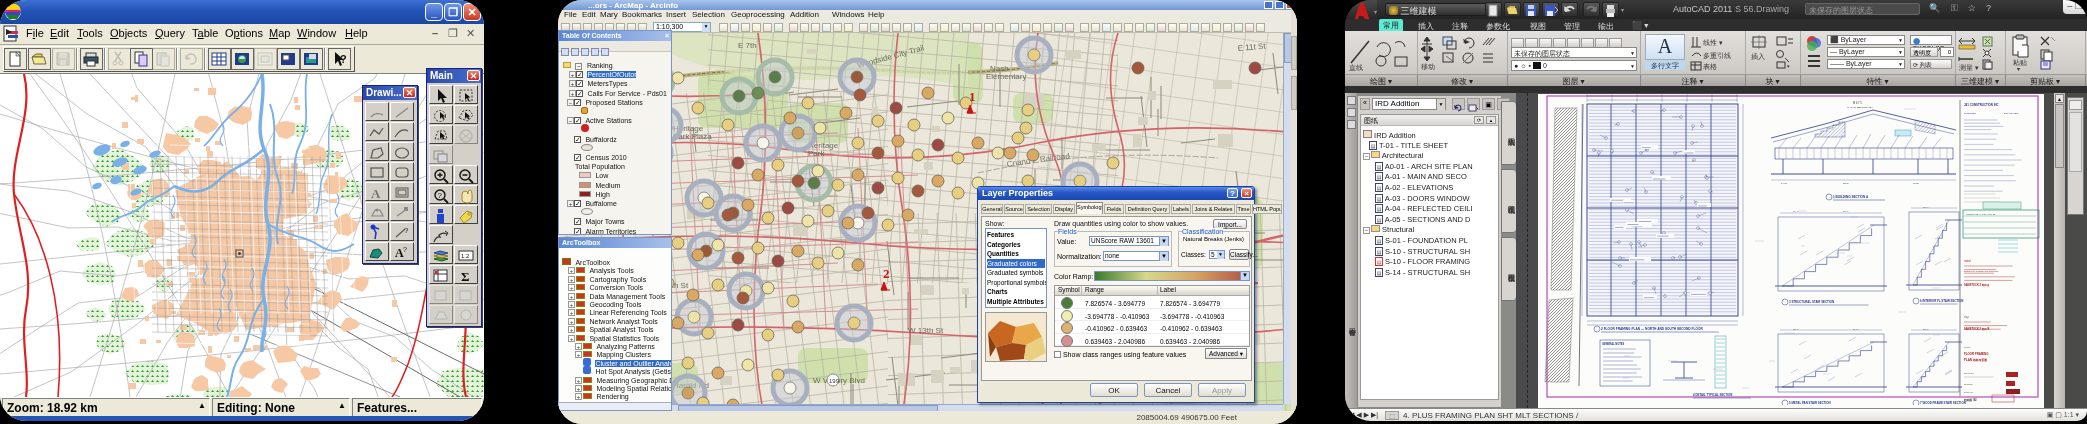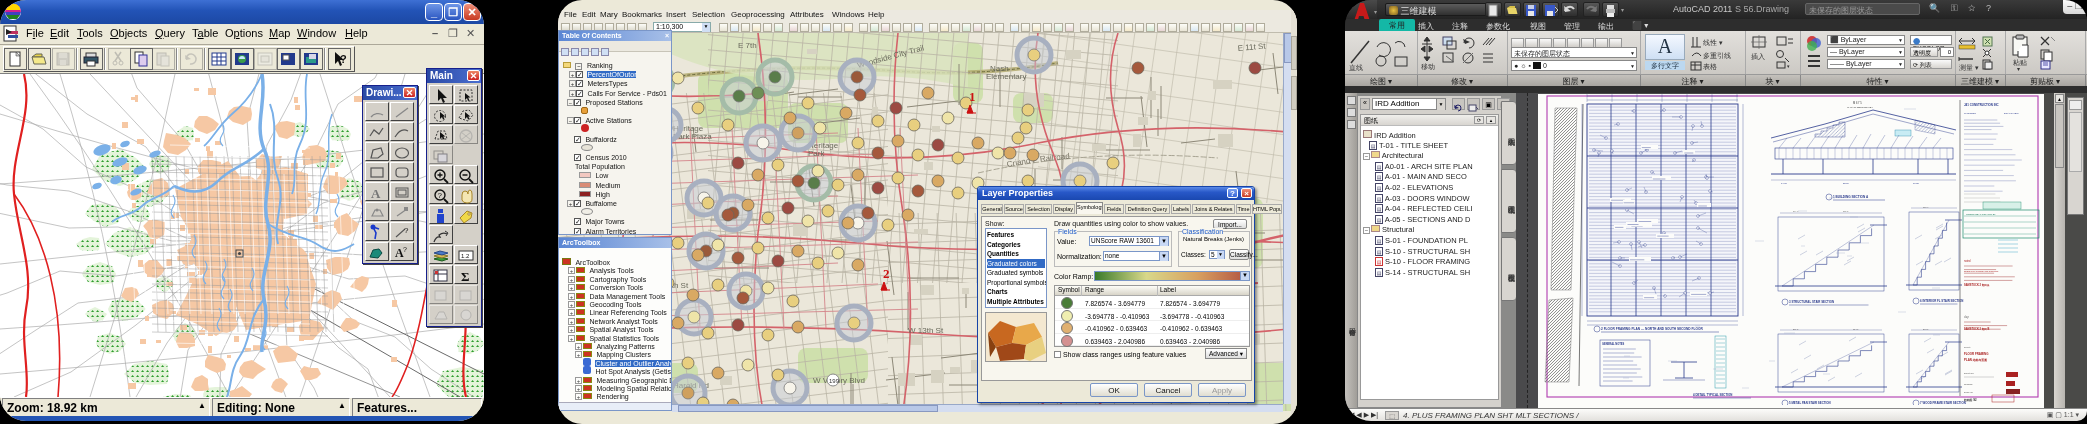--- a/index.html
+++ b/index.html
@@ -765,6 +765,12 @@
 </div>
 
 <div id="w2">
+  <div class="tbar">
+      <span style="position:absolute;left:30px;top:1px">...ors - ArcMap - ArcInfo</span>
+    <span style="position:absolute;right:24px;top:1px;width:9px;height:8px;background:#4a72c8;border:1px solid #fff"></span>
+    <span style="position:absolute;right:13px;top:1px;width:9px;height:8px;background:#4a72c8;border:1px solid #fff"></span>
+    <span style="position:absolute;right:2px;top:1px;width:9px;height:8px;background:#c84a32;border:1px solid #fff"></span>
+  </div>
   <div class="menu">
     <span style="position:absolute;left:6px">File</span>
       <span style="position:absolute;left:24px">Edit</span>

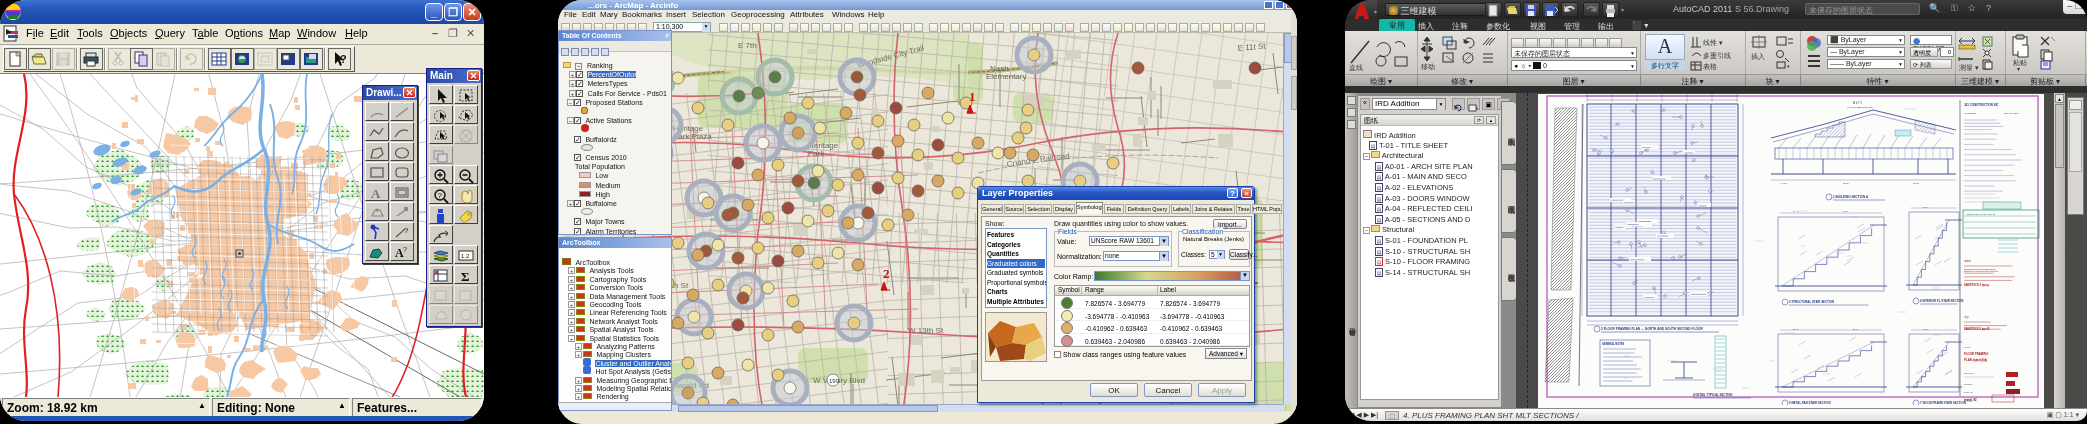--- a/index.html
+++ b/index.html
@@ -779,7 +779,7 @@
       <span style="position:absolute;left:108px">Insert</span>
       <span style="position:absolute;left:134px">Selection</span>
       <span style="position:absolute;left:173px">Geoprocessing</span>
-      <span style="position:absolute;left:232px">Attributes</span>
+      <span style="position:absolute;left:232px">Addition</span>
       <span style="position:absolute;left:274px">Windows</span>
       <span style="position:absolute;left:310px">Help</span>
   </div>

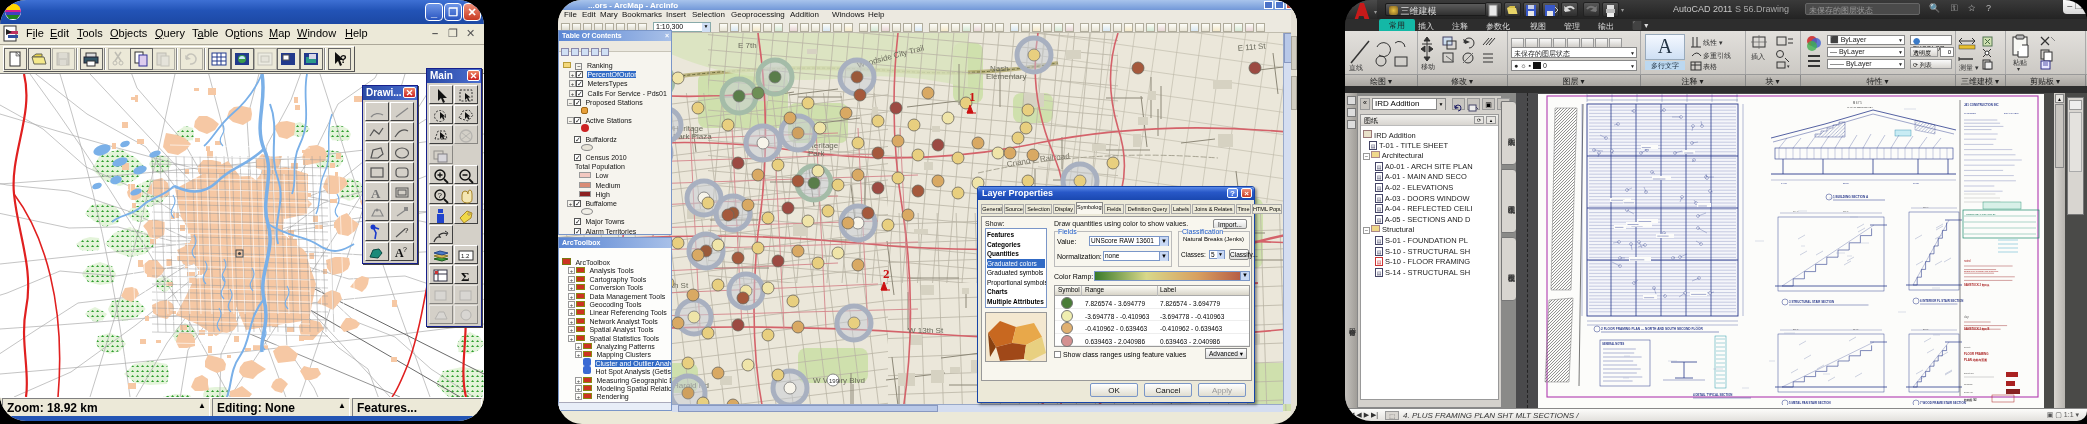--- a/index.html
+++ b/index.html
@@ -1661,7 +1661,7 @@
       <div style="position:absolute;right:0px;top:0;width:24px;height:14px;background:linear-gradient(#fdfdfd,#d8d8d8);border-radius:0 0 0 4px;color:#333;font-size:9px;text-align:center;line-height:13px">– ❐</div>
     </div>
     <div style="position:absolute;left:0;top:19px;width:742px;height:12px;background:#2d2d2d">
-      <span style="position:absolute;left:34px;top:0;height:12px;background:#14b8a6;color:#222;font-size:8px;padding:1px 10px;border-radius:2px 2px 0 0">常用</span>
+      <span style="position:absolute;left:34px;top:0;height:12px;background:#5eead4;color:#222;font-size:8px;padding:1px 4px;border-radius:2px 2px 0 0">常用</span>
       <span style="position:absolute;left:68px;top:1px;color:#ddd;font-size:8px;padding:1px 5px">插入</span>
       <span style="position:absolute;left:102px;top:1px;color:#ddd;font-size:8px;padding:1px 5px">注释</span>
       <span style="position:absolute;left:136px;top:1px;color:#ddd;font-size:8px;padding:1px 5px">参数化</span>

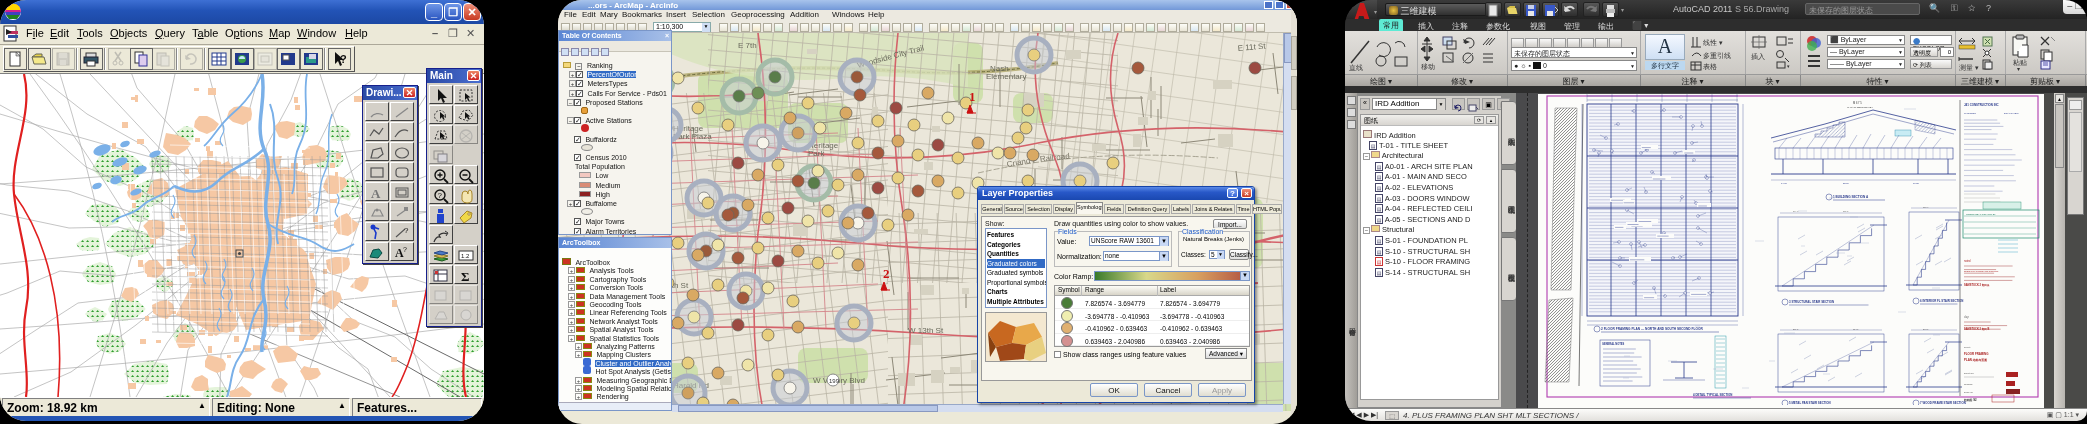--- a/index.html
+++ b/index.html
@@ -1615,6 +1615,9 @@
       <div style="position:absolute;right:62px;bottom:5px;width:48px;height:14px;border:1px solid #7a96c8;border-radius:2px;background:linear-gradient(#fff,#e0ddd0);font-size:8px;color:#111;text-align:center;line-height:13px">Cancel</div>
       <div style="position:absolute;right:8px;bottom:5px;width:48px;height:14px;border:1px solid #7a96c8;border-radius:2px;background:linear-gradient(#fff,#e0ddd0);font-size:8px;color:#999;text-align:center;line-height:13px">Apply</div>
     </div>
+  <div style="position:absolute;left:0;top:411px;width:739px;height:13px;background:#ece9d8;font-size:8px;color:#333">
+      <span style="position:absolute;right:60px;top:2px">2085004.69  490675.00 Feet</span>
+    </div>
 </div>
 
 <div id="w3">

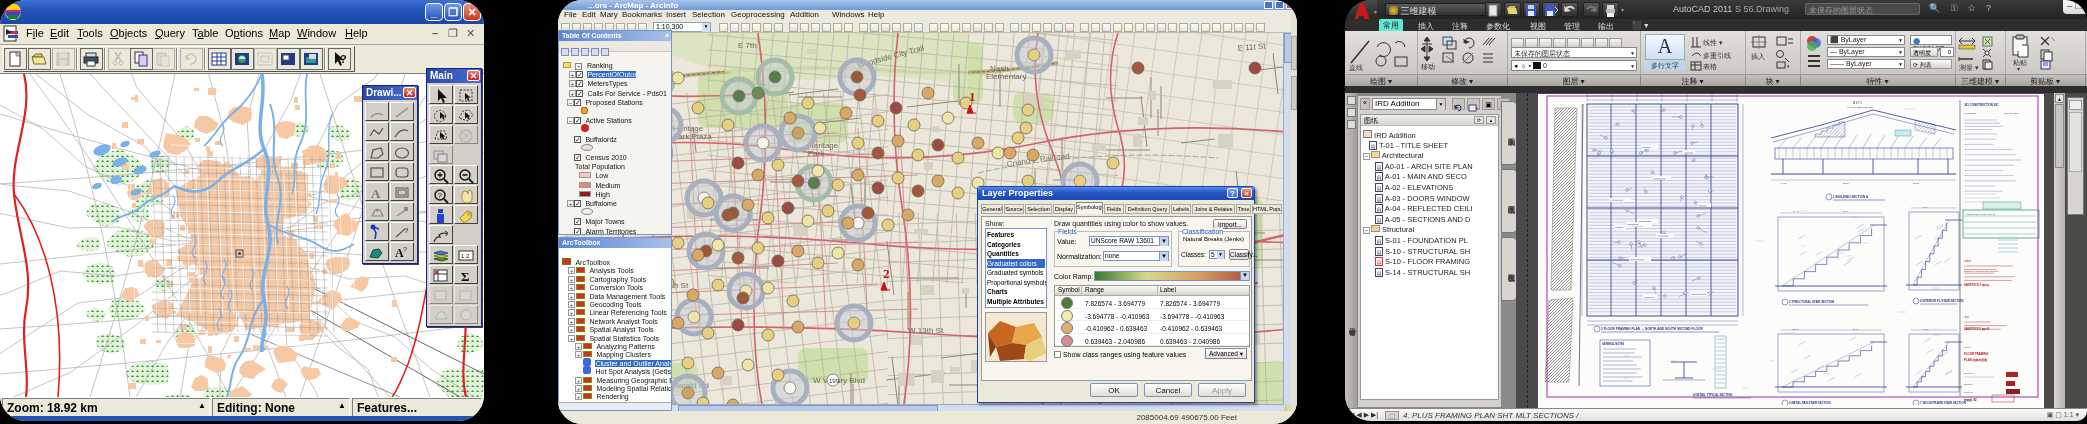--- a/index.html
+++ b/index.html
@@ -2330,7 +2330,7 @@
     <div style="position:absolute;left:0;top:408px;width:742px;height:13px;background:linear-gradient(#fcfcfa,#e2e0dc);border-top:1px solid #888;color:#222;font-size:8px">
       <span style="position:absolute;left:4px;top:2px;color:#333;font-size:7px">◀ ◀ ▶ ▶|</span>
       <span style="position:absolute;left:40px;top:2px;width:14px;height:9px;background:#d8d5d0;border:1px solid #999;font-size:6px;text-align:center">⬚</span>
-      <span style="position:absolute;left:58px;top:2px;font-style:italic;color:#333">4. PLUS FRAMING PLAN SHT MLT SECTIONS /</span>
+      <span style="position:absolute;left:58px;top:2px;color:#333">4. PLUS FRAMING PLAN SHT MLT SECTIONS /</span>
       <span style="position:absolute;right:8px;top:2px;color:#555;font-size:7px">▣ ▢ 1:1 ▾</span>
     </div>
   </div>

